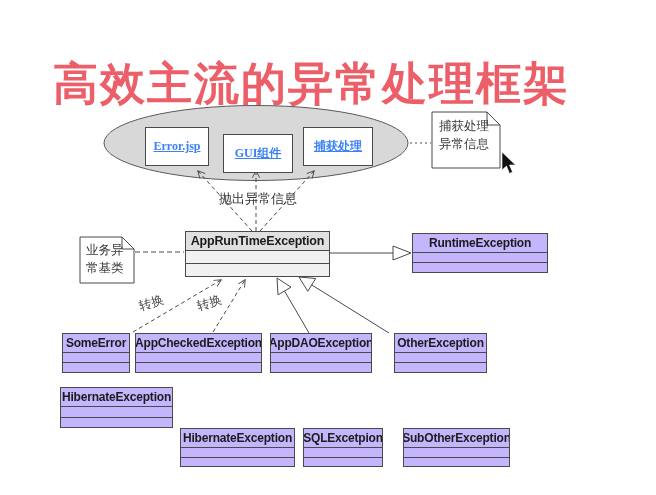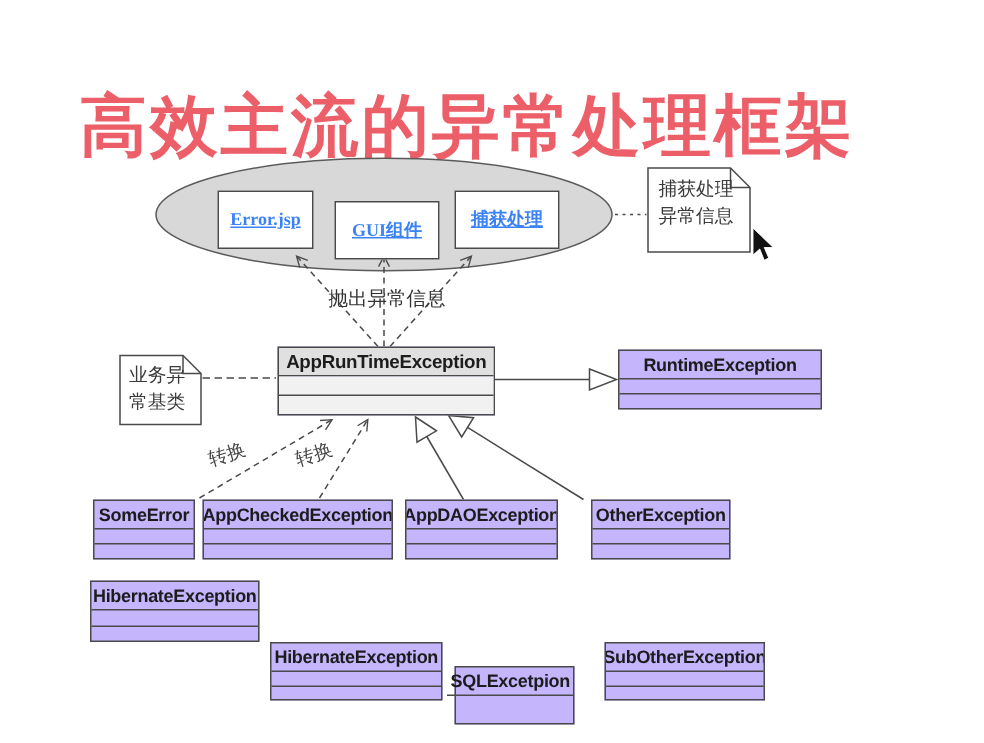--- a/index.html
+++ b/index.html
@@ -147,7 +147,7 @@
     <div class="r1"></div>
       <div class="r2"></div>
   </div>
-  <div class="cls" style="left:303px;top:444px;width:80px;height:39px;align-items:flex-end;">
+  <div class="cls" style="left:303px;top:428px;width:80px;height:39px;">
     <div class="t">SQLExcetpion</div>
     <div class="r1"></div>
       <div class="r2"></div>

